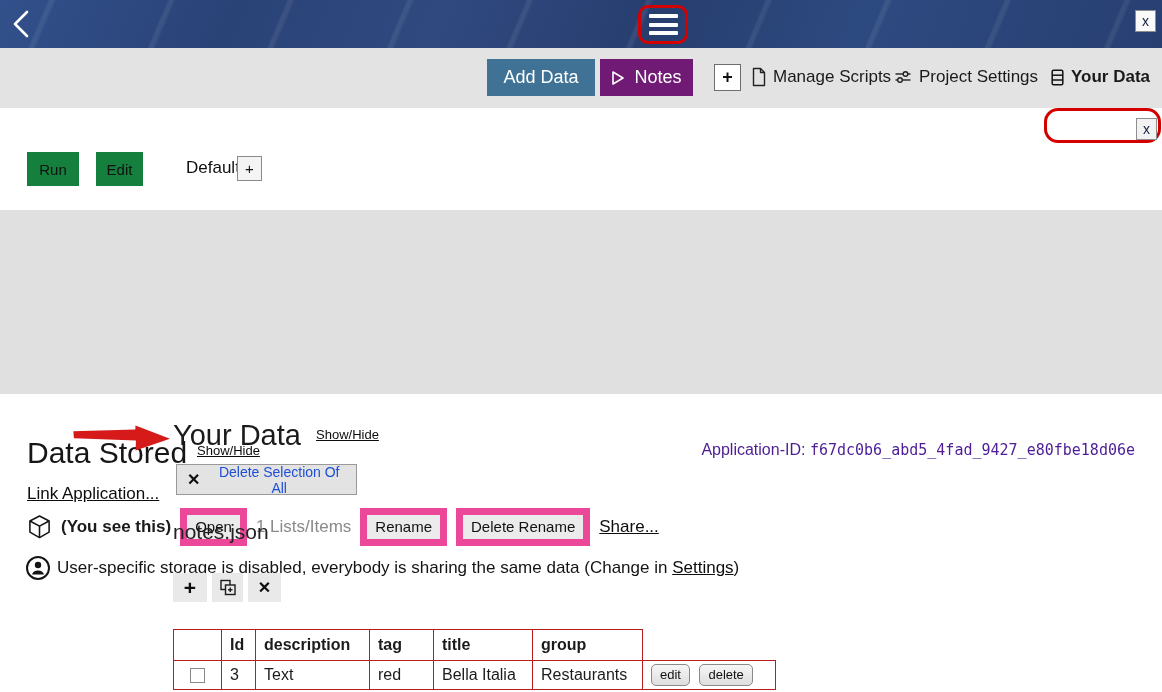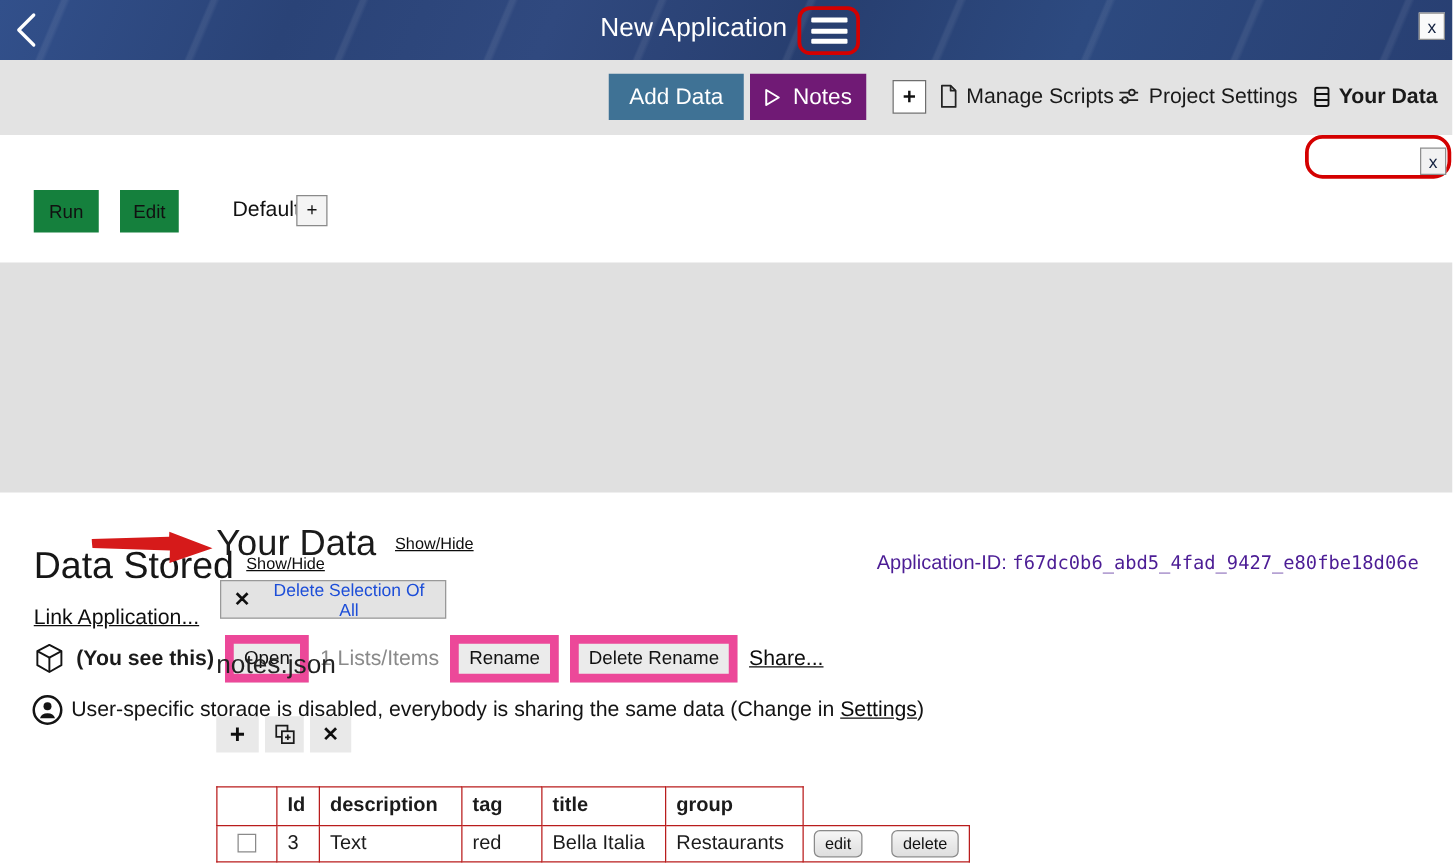--- a/index.html
+++ b/index.html
@@ -147,7 +147,6 @@
         </svg>
       </span>
     </button>
-    <div class="topbar-title">New Application</div>
     <div class="menu-hl">
       <button class="hamburger" aria-label="menu">
         <span class="bar"></span>

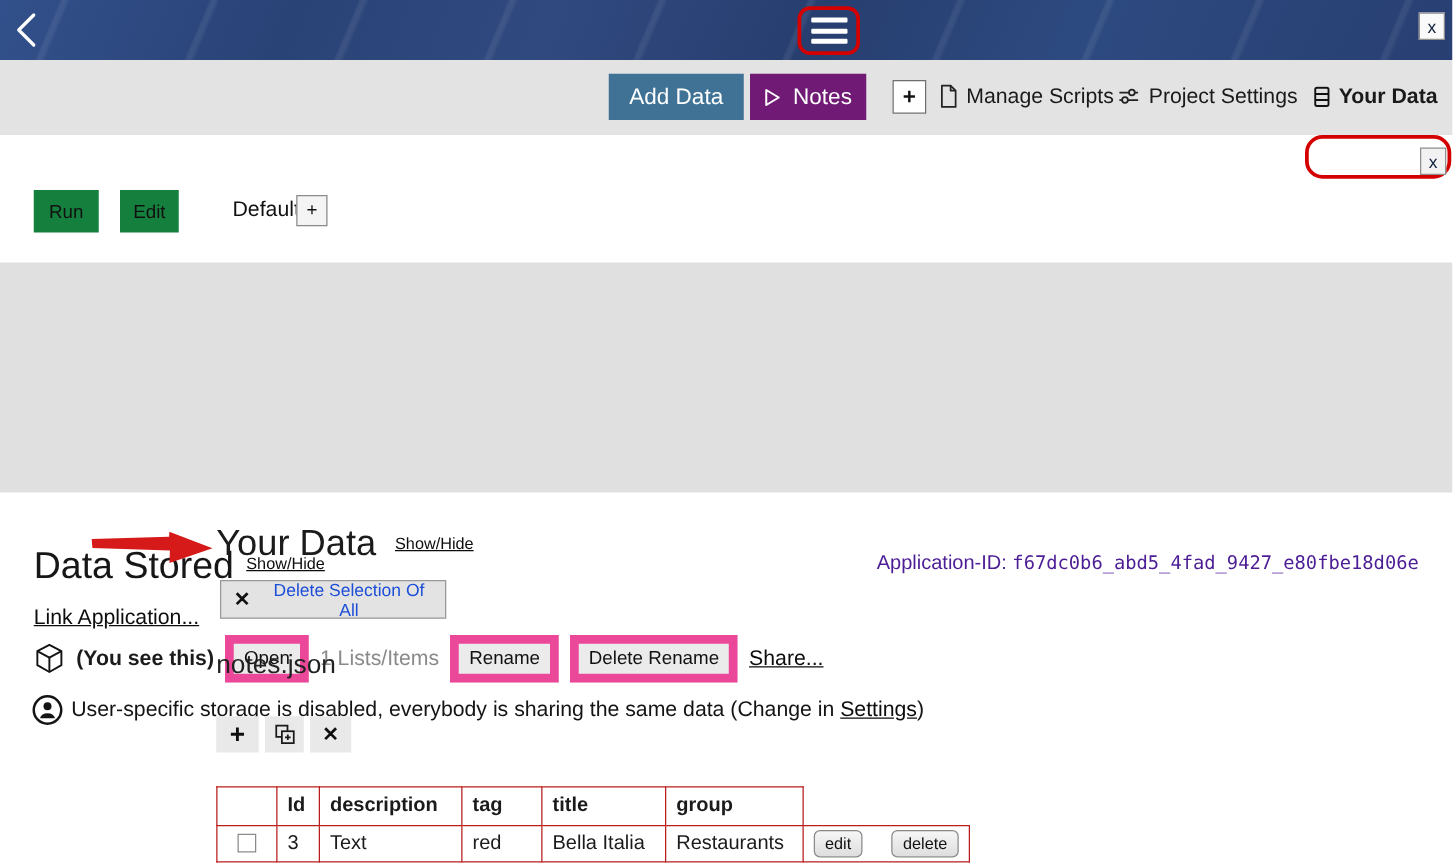--- a/index.html
+++ b/index.html
@@ -131,7 +131,7 @@
     border:1px solid #8a8a8a; border-radius:5px;
     background:linear-gradient(#f6f6f6,#dedede); font-family:"Liberation Sans",sans-serif;
   }
-  .row-btn + .row-btn { margin-left:19px; }
+  .row-btn + .row-btn { margin-left:5px; }
   svg { display:block; }
 </style>
 </head>

